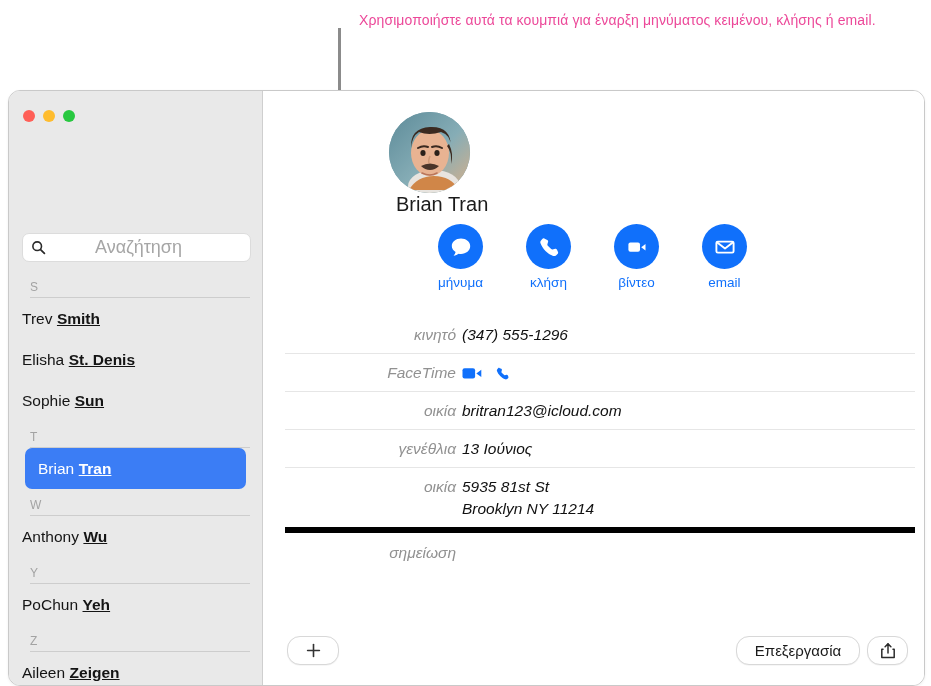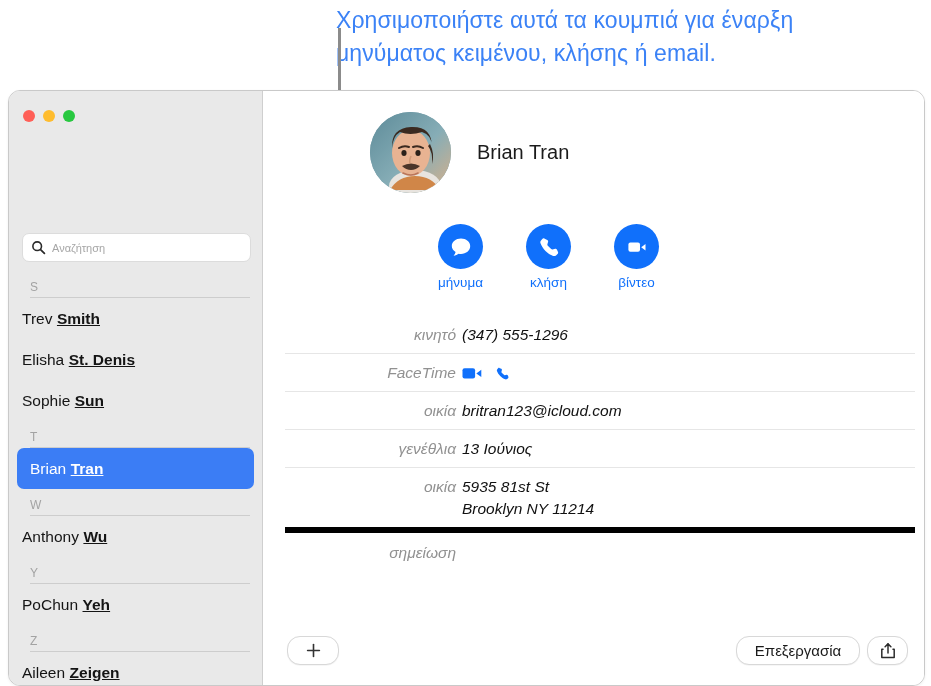--- a/index.html
+++ b/index.html
@@ -20,12 +20,12 @@
   
   .callout-text {
     position: absolute;
-    left: 336px;
+    left: 359px;
     top: 4px;
     width: 560px;
-    font-size: 23px;
+    font-size: 14px;
     line-height: 33px;
-    color: #3b82f6;
+    color: #ec4899;
     letter-spacing: 0.1px;
   }
   .leader {

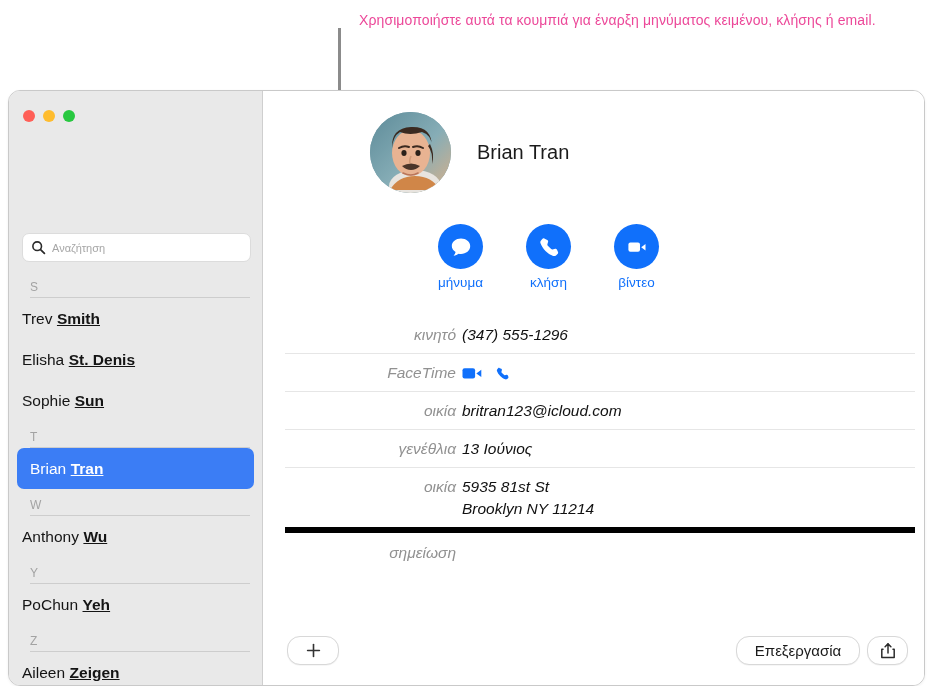--- a/index.html
+++ b/index.html
@@ -151,6 +151,7 @@
     top: 21px;
     display: flex;
     align-items: center;
+    flex-direction: column;
   }
   .avatar {
     width: 81px;

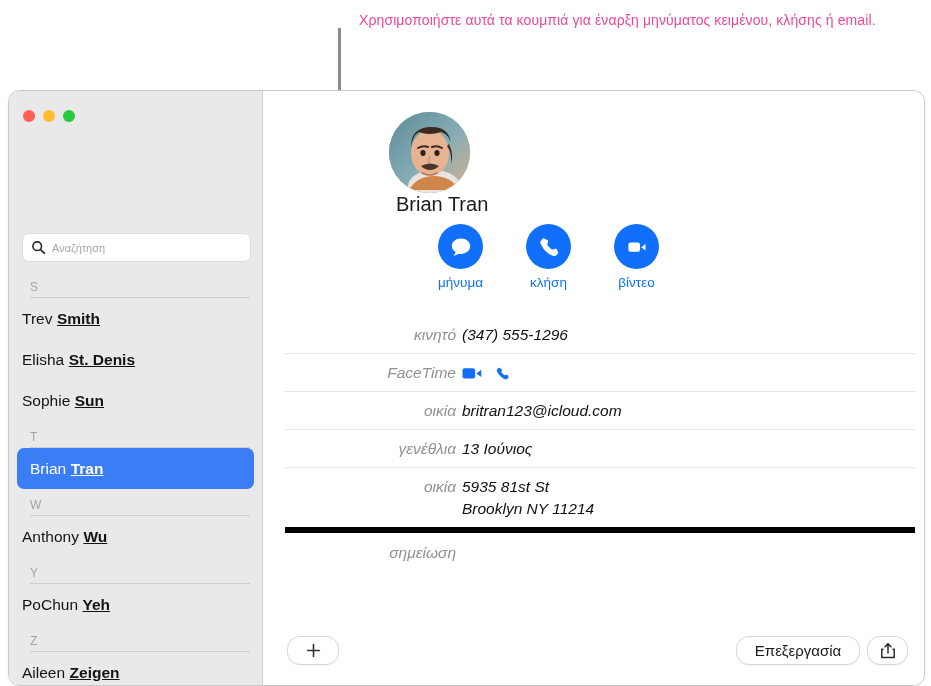--- a/index.html
+++ b/index.html
@@ -97,10 +97,11 @@
     outline: 0;
     background: transparent;
     font-family: "Liberation Sans", sans-serif;
-    font-size: 11px;
+    font-size: 18px;
     color: #1d1d1d;
     width: 100%;
     padding: 0;
+    margin-left: 43px;
   }
   .search-input::placeholder { color: #a6a6a6; }
 

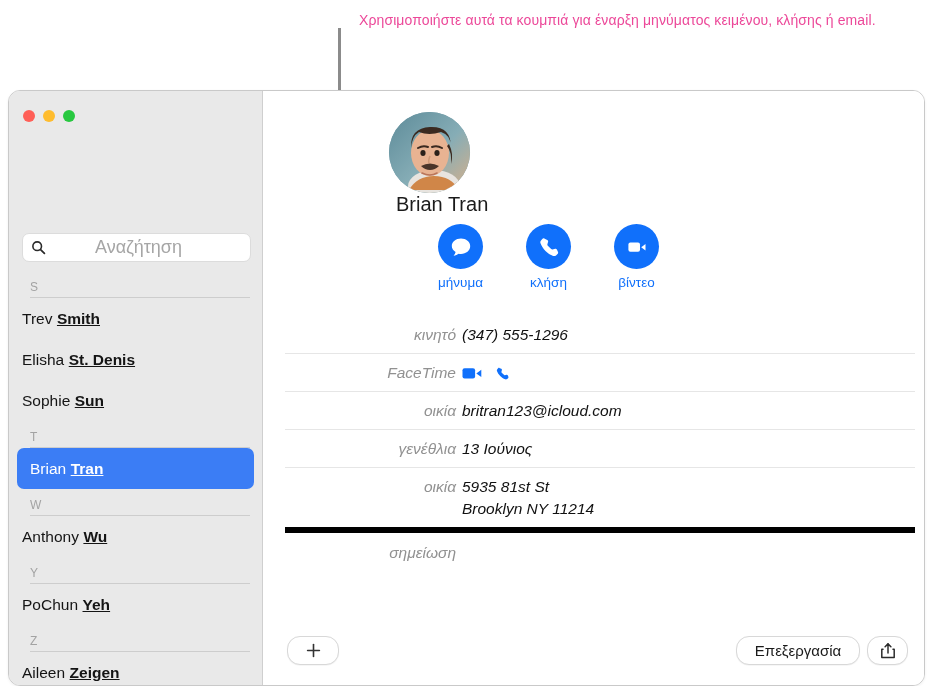--- a/index.html
+++ b/index.html
@@ -402,6 +402,17 @@
           <div class="lbl">βίντεο</div>
         </div>
 
+        <div class="action">
+          <div class="circle">
+            <span>
+              <svg viewBox="0 0 26 26" xmlns="http://www.w3.org/2000/svg">
+                <rect x="4.4" y="7.6" width="17.2" height="11" rx="1.4" fill="none" stroke="#ffffff" stroke-width="1.9"></rect>
+                <path d="M4.9 8.3l8.1 6.2 8.1-6.2" fill="none" stroke="#ffffff" stroke-width="1.9" stroke-linejoin="round"></path>
+              </svg>
+            </span>
+          </div>
+          <div class="lbl">email</div>
+        </div>
       </div>
 
       <div class="fields">

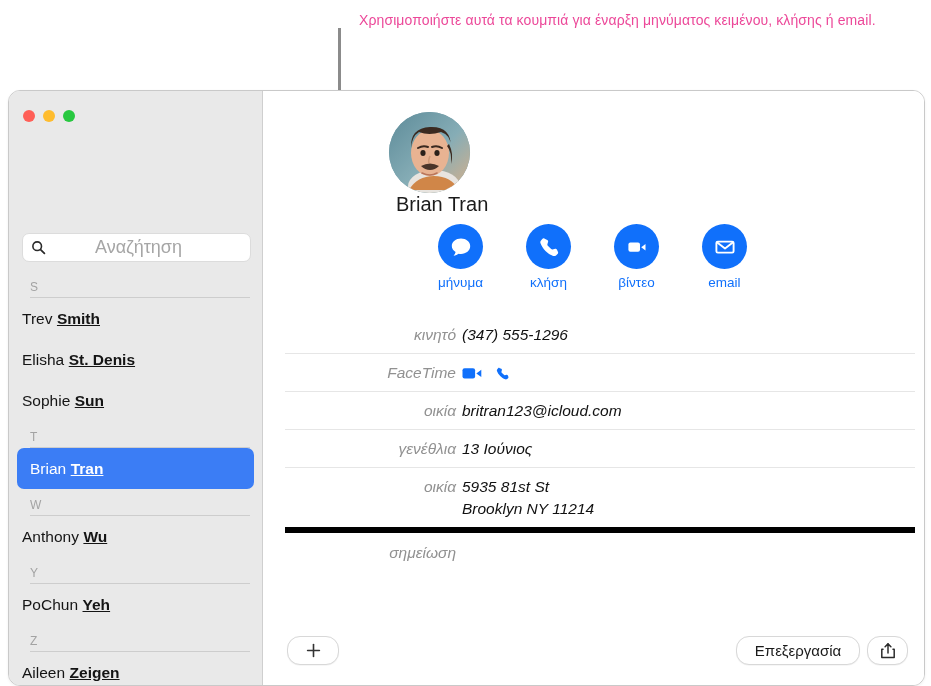--- a/index.html
+++ b/index.html
@@ -136,7 +136,7 @@
     background: #3b7df5;
     color: #ffffff;
     border-radius: 7px;
-    margin: 0 8px;
+    margin: 0 16px;
     padding-left: 13px;
   }
 

